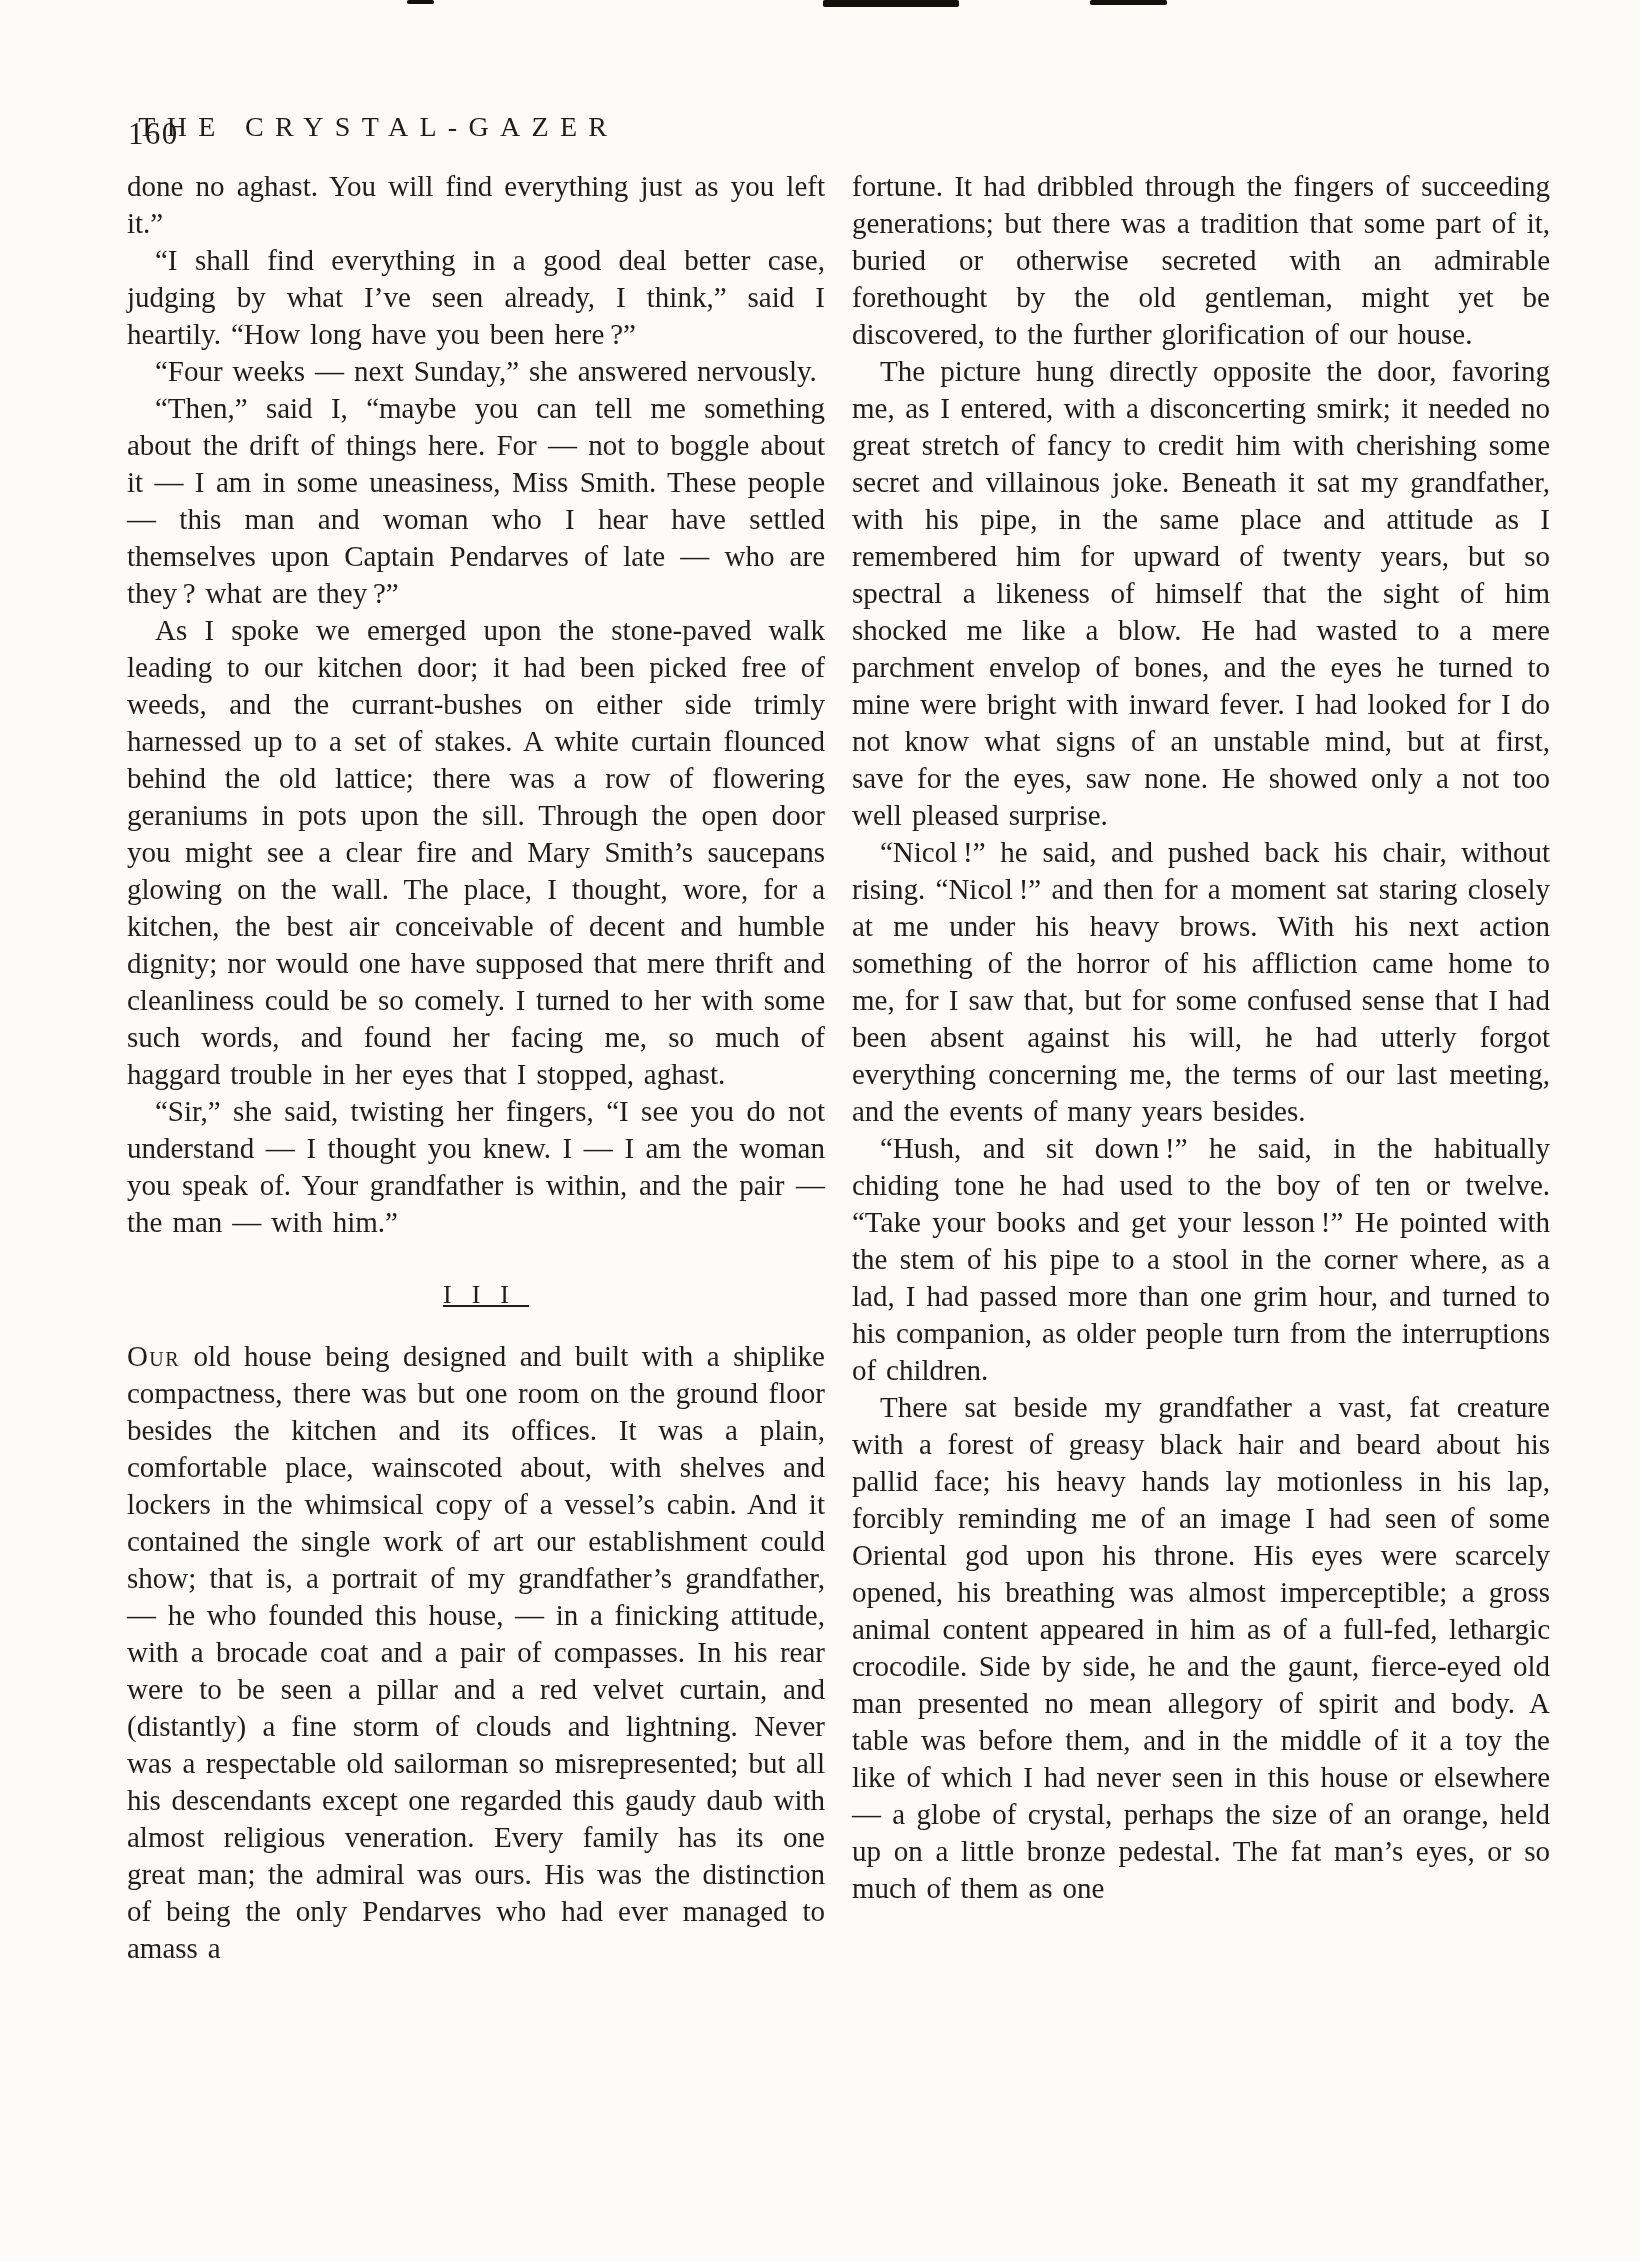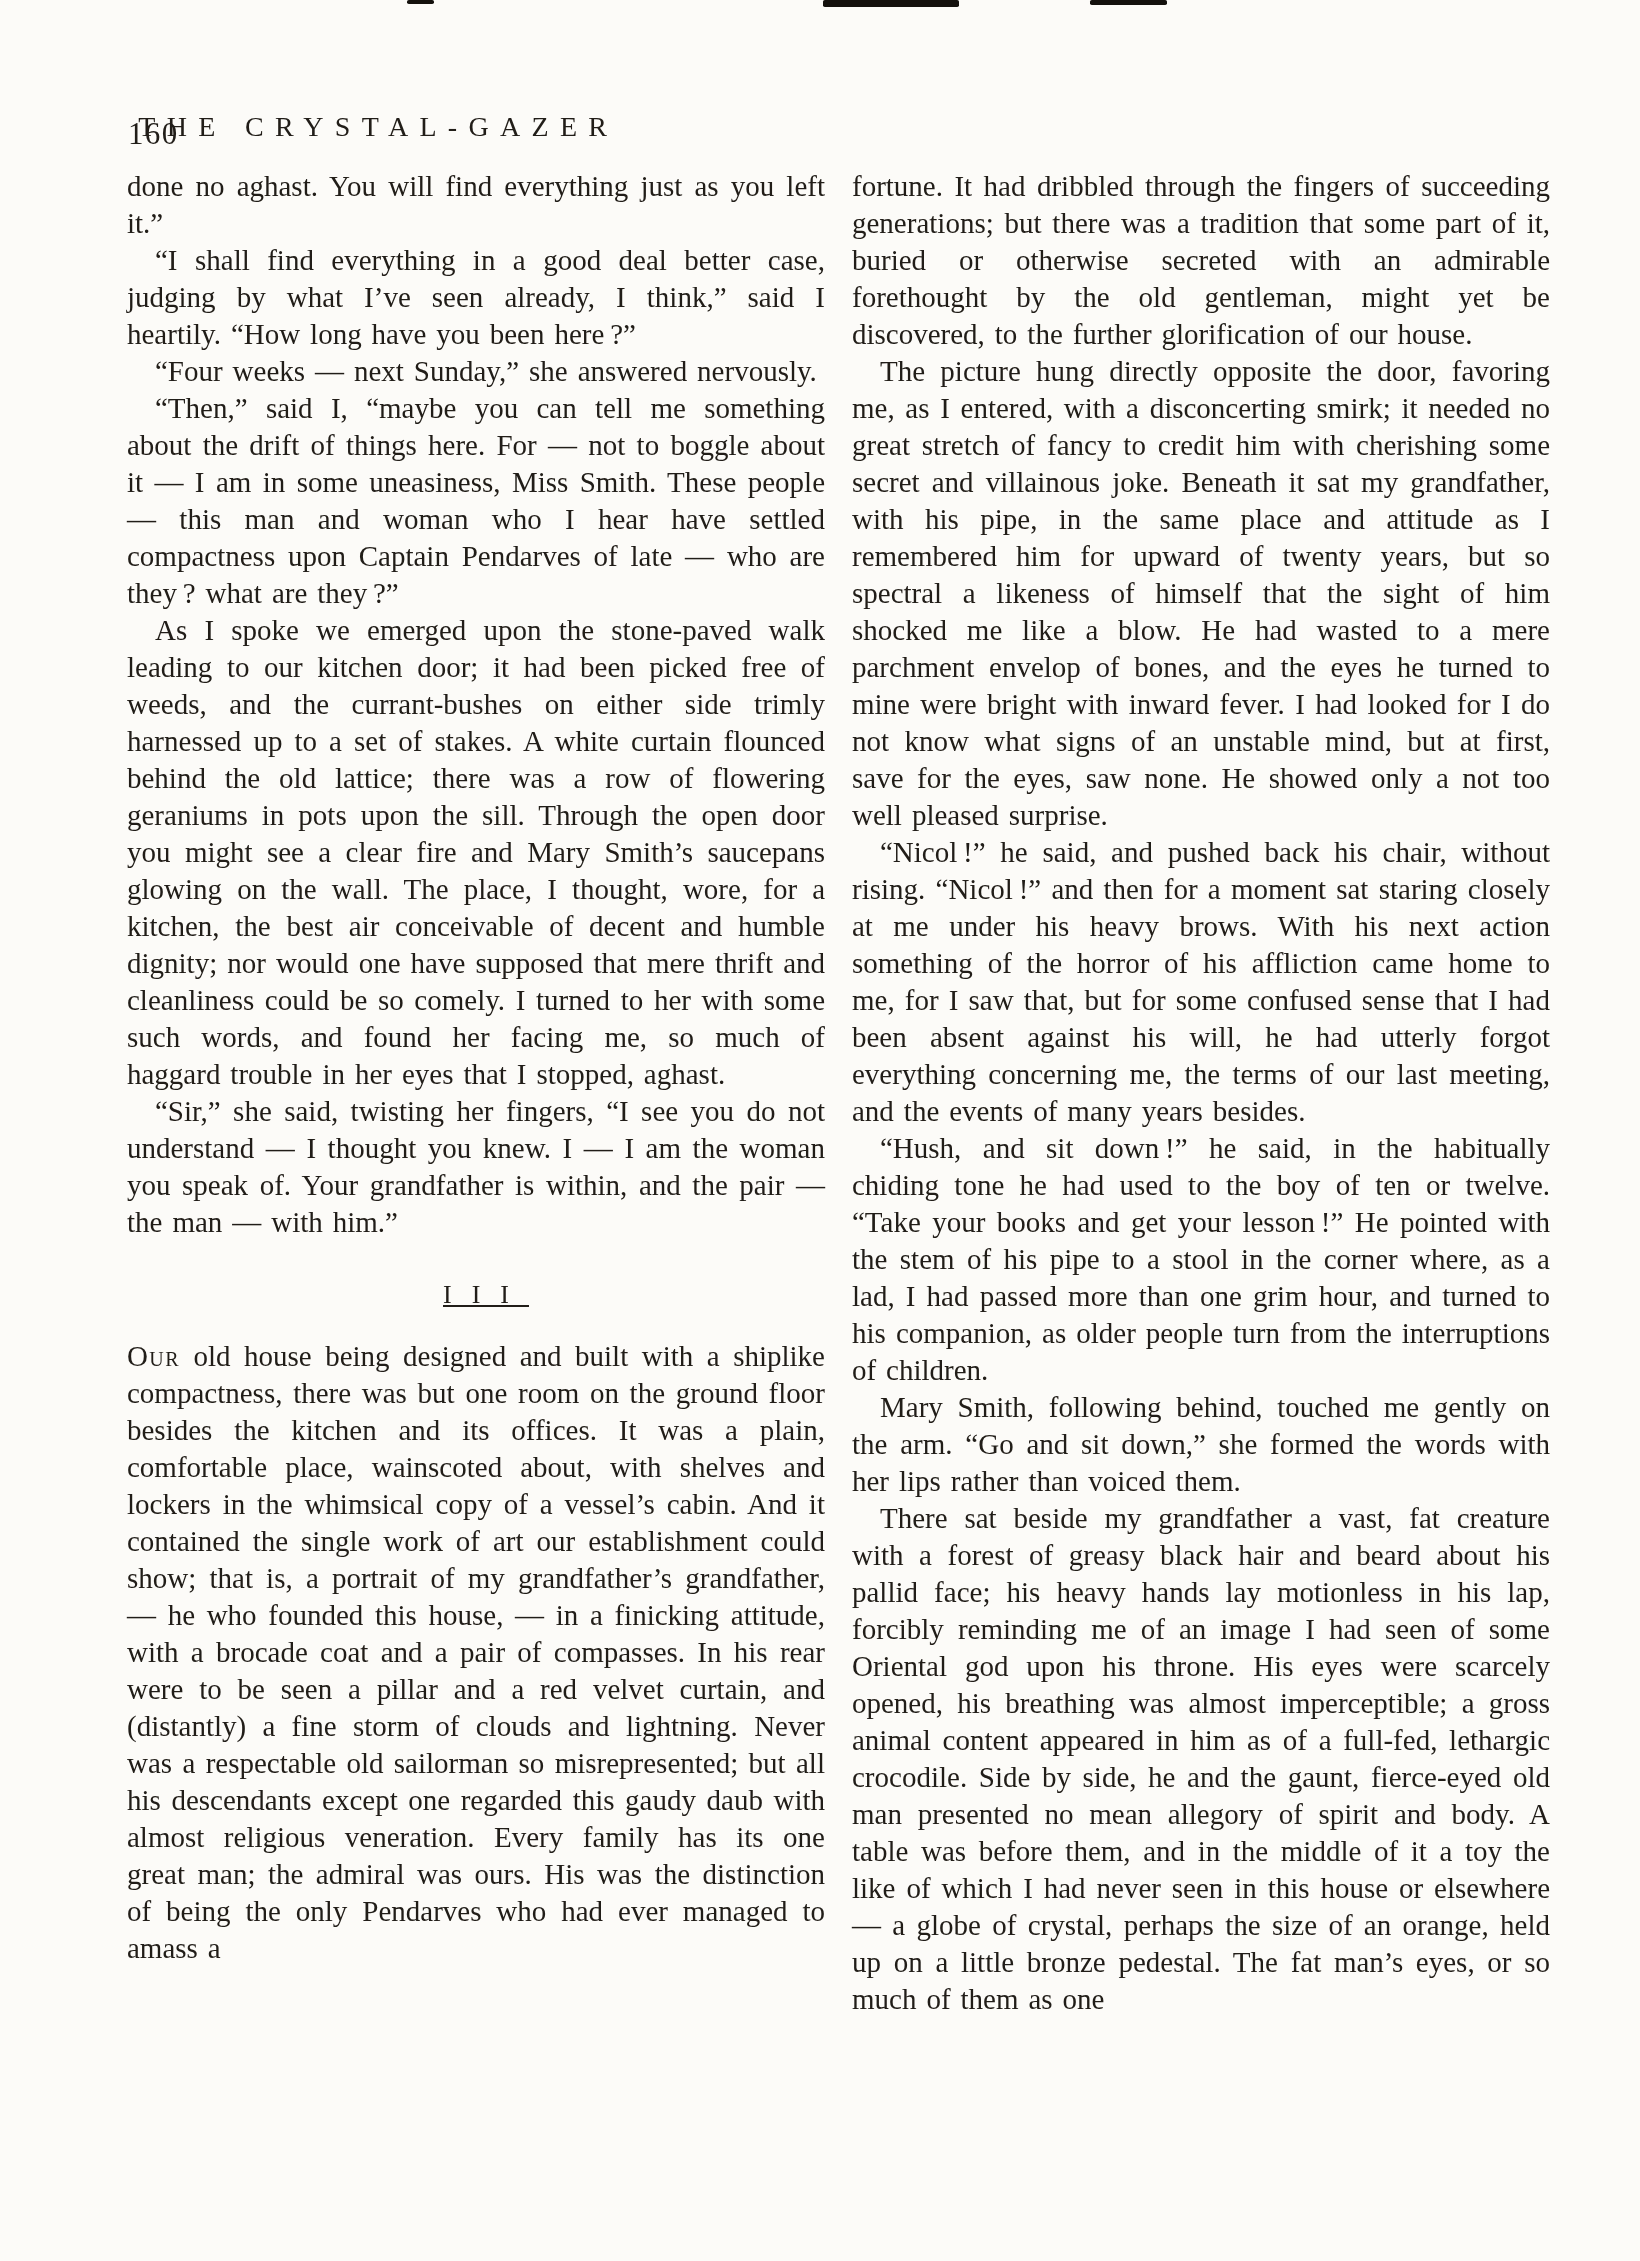--- a/index.html
+++ b/index.html
@@ -68,7 +68,7 @@
       <p class="para">done no aghast. You will find everything just as you left it.”</p>
       <p class="para indent">“I shall find everything in a good deal better case, judging by what I’ve seen already, I think,” said I heartily. “How long have you been here ?”</p>
       <p class="para indent">“Four weeks — next Sunday,” she answered nervously.</p>
-      <p class="para indent">“Then,” said I, “maybe you can tell me something about the drift of things here. For — not to boggle about it — I am in some uneasiness, Miss Smith. These people — this man and woman who I hear have settled compactness upon Captain Pendarves of late — who are they ? what are they ?”</p>
+      <p class="para indent">“Then,” said I, “maybe you can tell me something about the drift of things here. For — not to boggle about it — I am in some uneasiness, Miss Smith. These people — this man and woman who I hear have settled themselves upon Captain Pendarves of late — who are they ? what are they ?”</p>
       <p class="para indent">As I spoke we emerged upon the stone-paved walk leading to our kitchen door; it had been picked free of weeds, and the currant-bushes on either side trimly harnessed up to a set of stakes. A white curtain flounced behind the old lattice; there was a row of flowering geraniums in pots upon the sill. Through the open door you might see a clear fire and Mary Smith’s saucepans glowing on the wall. The place, I thought, wore, for a kitchen, the best air conceivable of decent and humble dignity; nor would one have supposed that mere thrift and cleanliness could be so comely. I turned to her with some such words, and found her facing me, so much of haggard trouble in her eyes that I stopped, aghast.</p>
       <p class="para indent">“Sir,” she said, twisting her fingers, “I see you do not understand — I thought you knew. I — I am the woman you speak of. Your grandfather is within, and the pair — the man — with him.”</p>
       <h2 class="section-heading">III</h2>

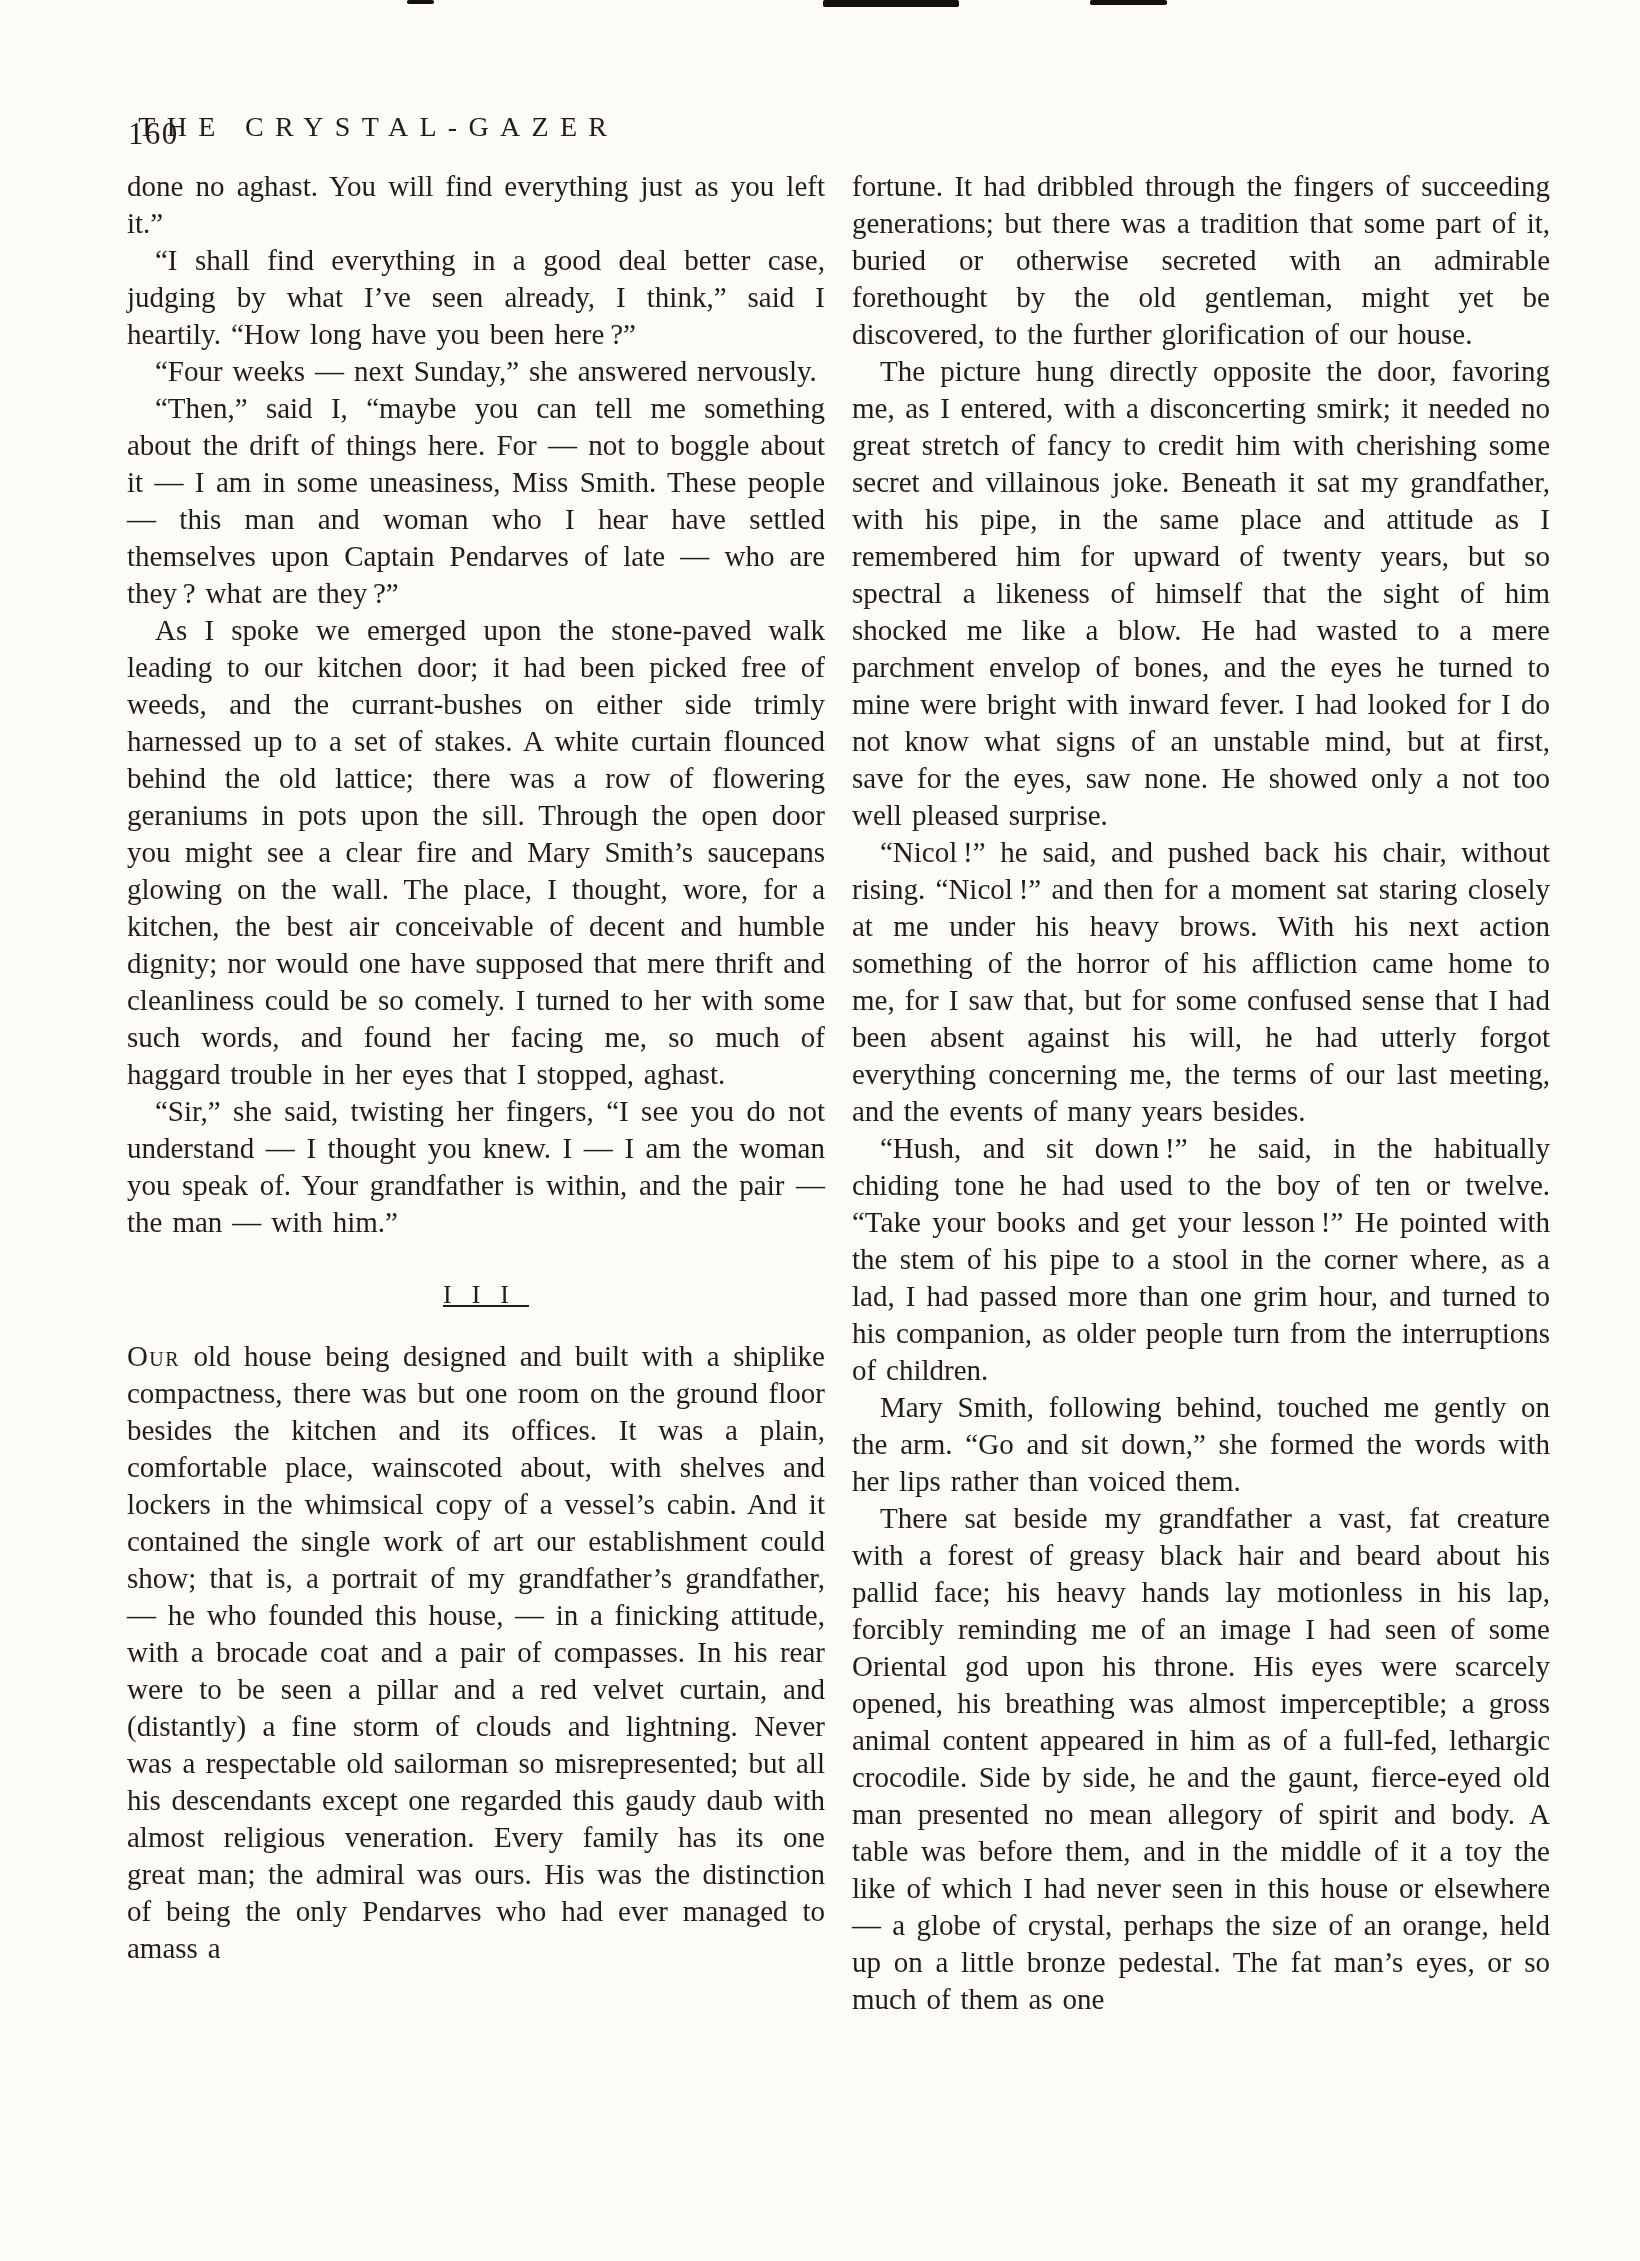--- a/index.html
+++ b/index.html
@@ -80,7 +80,6 @@
       <p class="para indent">The picture hung directly opposite the door, favoring me, as I entered, with a disconcerting smirk; it needed no great stretch of fancy to credit him with cherishing some secret and villainous joke. Beneath it sat my grandfather, with his pipe, in the same place and attitude as I remembered him for upward of twenty years, but so spectral a likeness of himself that the sight of him shocked me like a blow. He had wasted to a mere parchment envelop of bones, and the eyes he turned to mine were bright with inward fever. I had looked for I do not know what signs of an unstable mind, but at first, save for the eyes, saw none. He showed only a not too well pleased surprise.</p>
       <p class="para indent">“Nicol !” he said, and pushed back his chair, without rising. “Nicol !” and then for a moment sat staring closely at me under his heavy brows. With his next action something of the horror of his affliction came home to me, for I saw that, but for some confused sense that I had been absent against his will, he had utterly forgot everything concerning me, the terms of our last meeting, and the events of many years besides.</p>
       <p class="para indent">“Hush, and sit down !” he said, in the habitually chiding tone he had used to the boy of ten or twelve. “Take your books and get your lesson !” He pointed with the stem of his pipe to a stool in the corner where, as a lad, I had passed more than one grim hour, and turned to his companion, as older people turn from the interruptions of children.</p>
-      <p class="para indent">Mary Smith, following behind, touched me gently on the arm. “Go and sit down,” she formed the words with her lips rather than voiced them.</p>
       <p class="para indent">There sat beside my grandfather a vast, fat creature with a forest of greasy black hair and beard about his pallid face; his heavy hands lay motionless in his lap, forcibly reminding me of an image I had seen of some Oriental god upon his throne. His eyes were scarcely opened, his breathing was almost imperceptible; a gross animal content appeared in him as of a full-fed, lethargic crocodile. Side by side, he and the gaunt, fierce-eyed old man presented no mean allegory of spirit and body. A table was before them, and in the middle of it a toy the like of which I had never seen in this house or elsewhere — a globe of crystal, perhaps the size of an orange, held up on a little bronze pedestal. The fat man’s eyes, or so much of them as one</p>
     </div>
 

